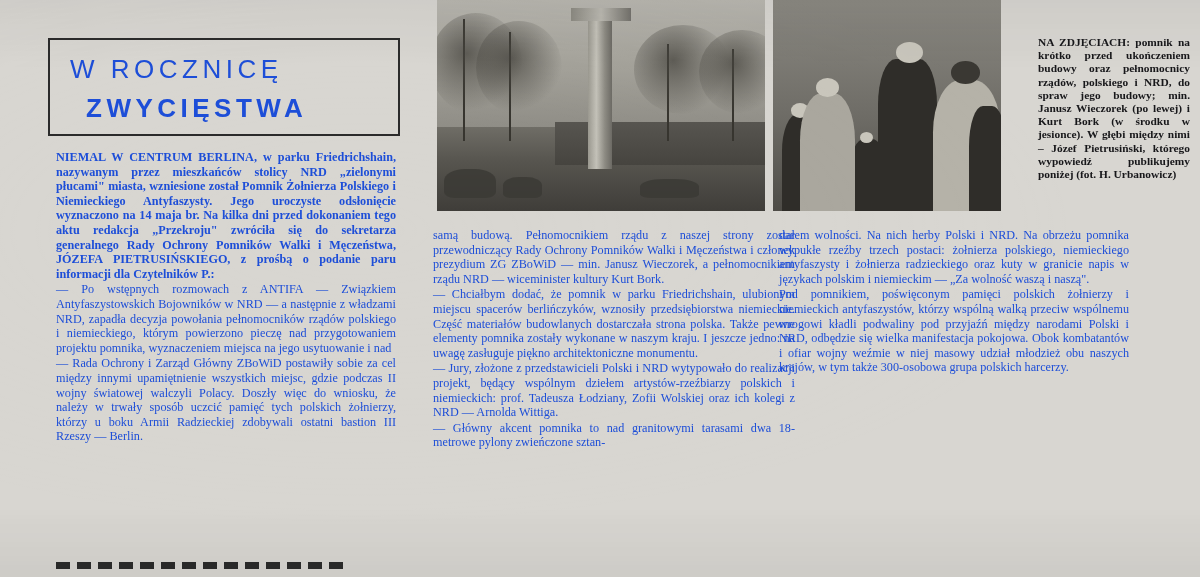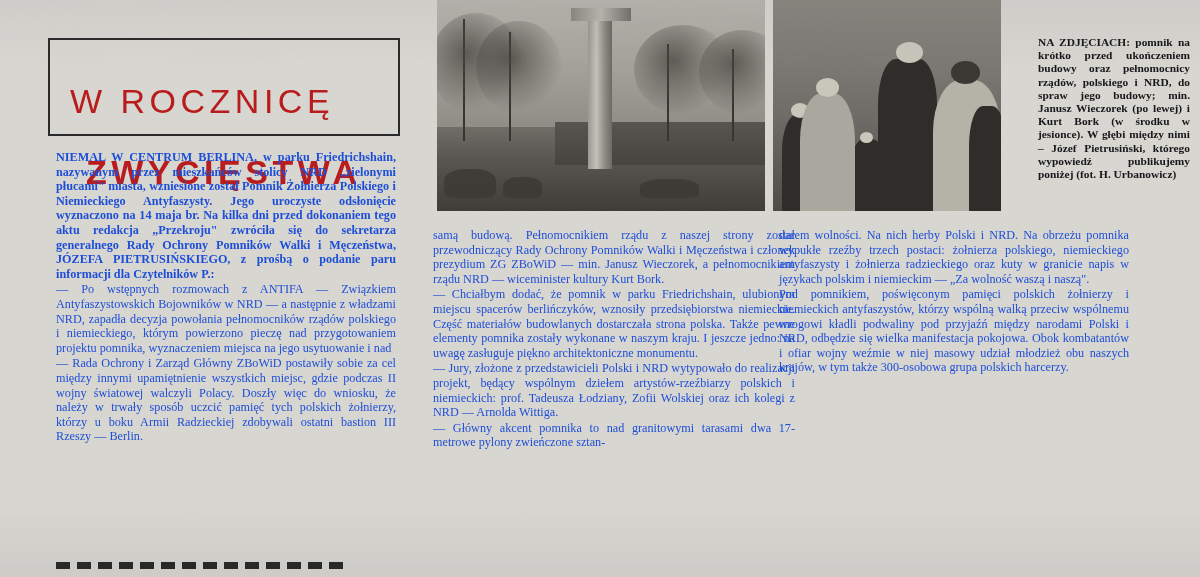--- a/index.html
+++ b/index.html
@@ -52,12 +52,11 @@
   .title-line {
     font-family: "Liberation Sans", sans-serif;
     font-weight: 400;
-    font-size: 34px;
+    font-size: 26px;
     letter-spacing: 4.5px;
-    color: #b91c1c;
+    color: #1d4ed8;
     line-height: 39px;
     white-space: nowrap;
-    margin-top: 32px;
   }
   .title-line.second {
     padding-left: 16px;

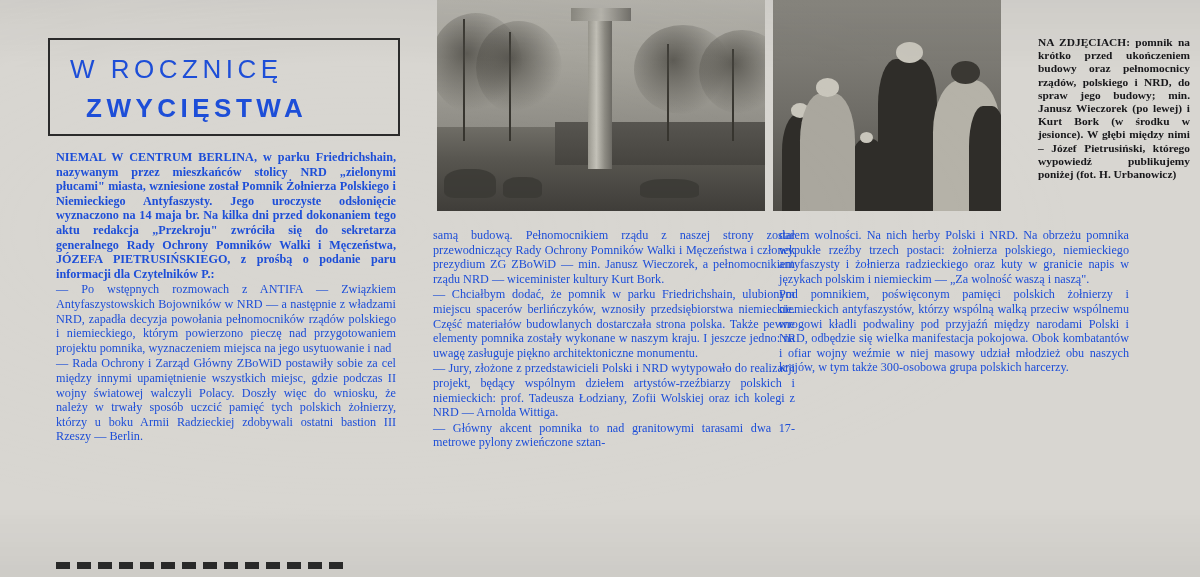--- a/index.html
+++ b/index.html
@@ -292,7 +292,7 @@
     <p>samą budową. Pełnomocnikiem rządu z naszej strony został przewodniczący Rady Ochrony Pomników Walki i Męczeństwa i członek prezydium ZG ZBoWiD — min. Janusz Wieczorek, a pełnomocnikiem rządu NRD — wiceminister kultury Kurt Bork.</p>
     <p class="dash-para">— Chciałbym dodać, że pomnik w parku Friedrichshain, ulubionym miejscu spacerów berlińczyków, wznosiły przedsiębiorstwa niemieckie. Część materiałów budowlanych dostarczała strona polska. Także pewne elementy pomnika zostały wykonane w naszym kraju. I jeszcze jedno: na uwagę zasługuje piękno architektoniczne monumentu.</p>
     <p class="dash-para">— Jury, złożone z przedstawicieli Polski i NRD wytypowało do realizacji projekt, będący wspólnym dziełem artystów-rzeźbiarzy polskich i niemieckich: prof. Tadeusza Łodziany, Zofii Wolskiej oraz ich kolegi z NRD — Arnolda Wittiga.</p>
-    <p class="dash-para">— Główny akcent pomnika to nad granitowymi tarasami dwa 17-metrowe pylony zwieńczone sztan-</p>
+    <p class="dash-para">— Główny akcent pomnika to nad granitowymi tarasami dwa 18-metrowe pylony zwieńczone sztan-</p>
   </div>
 
   <div class="col" id="col-3">

